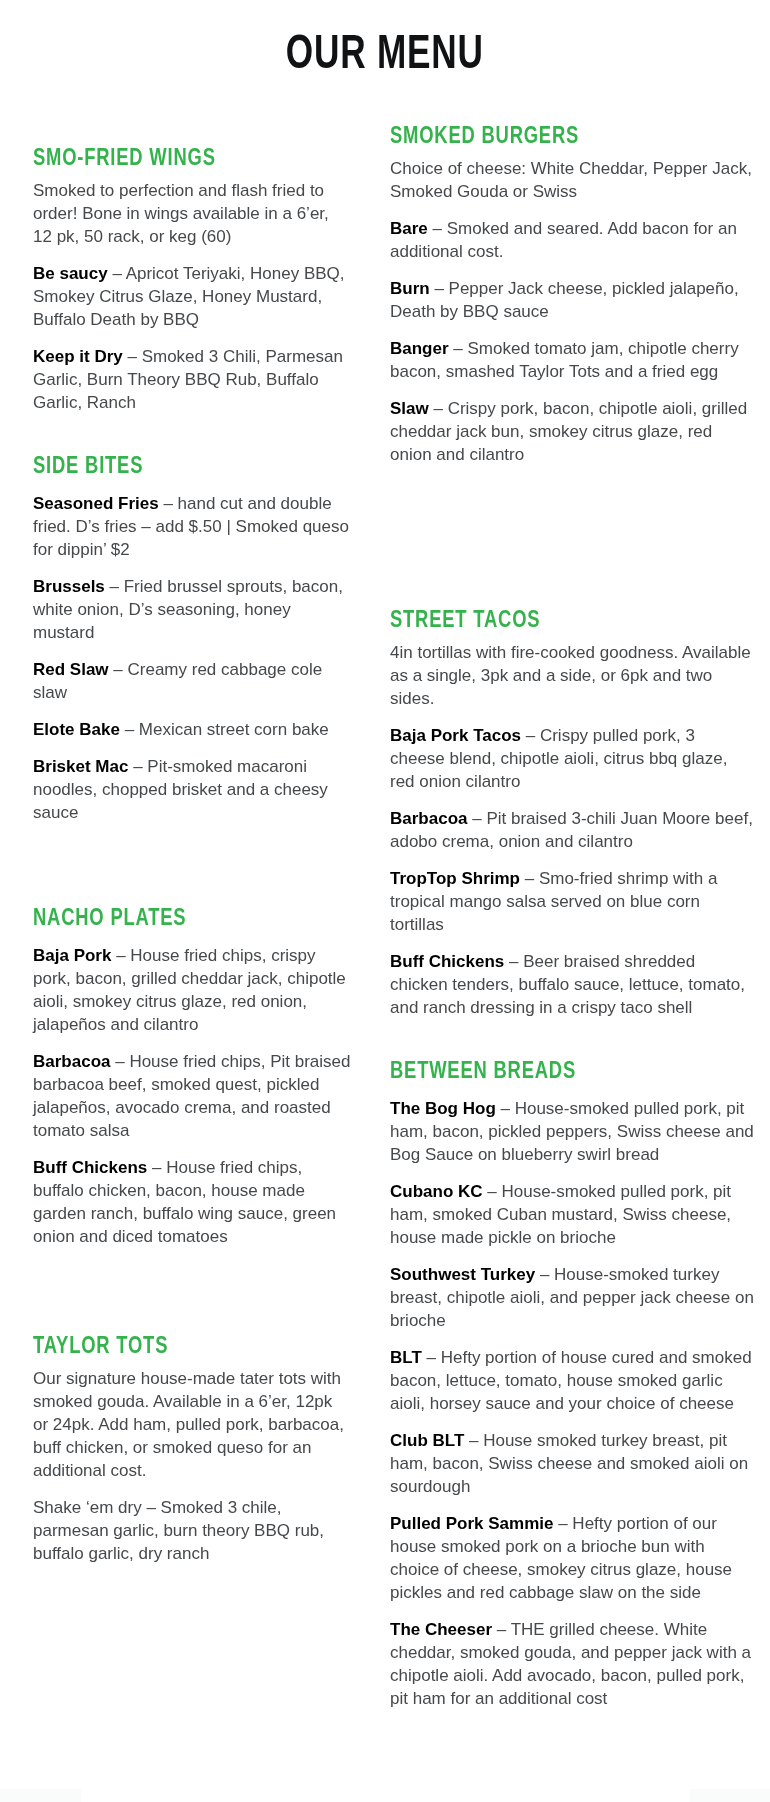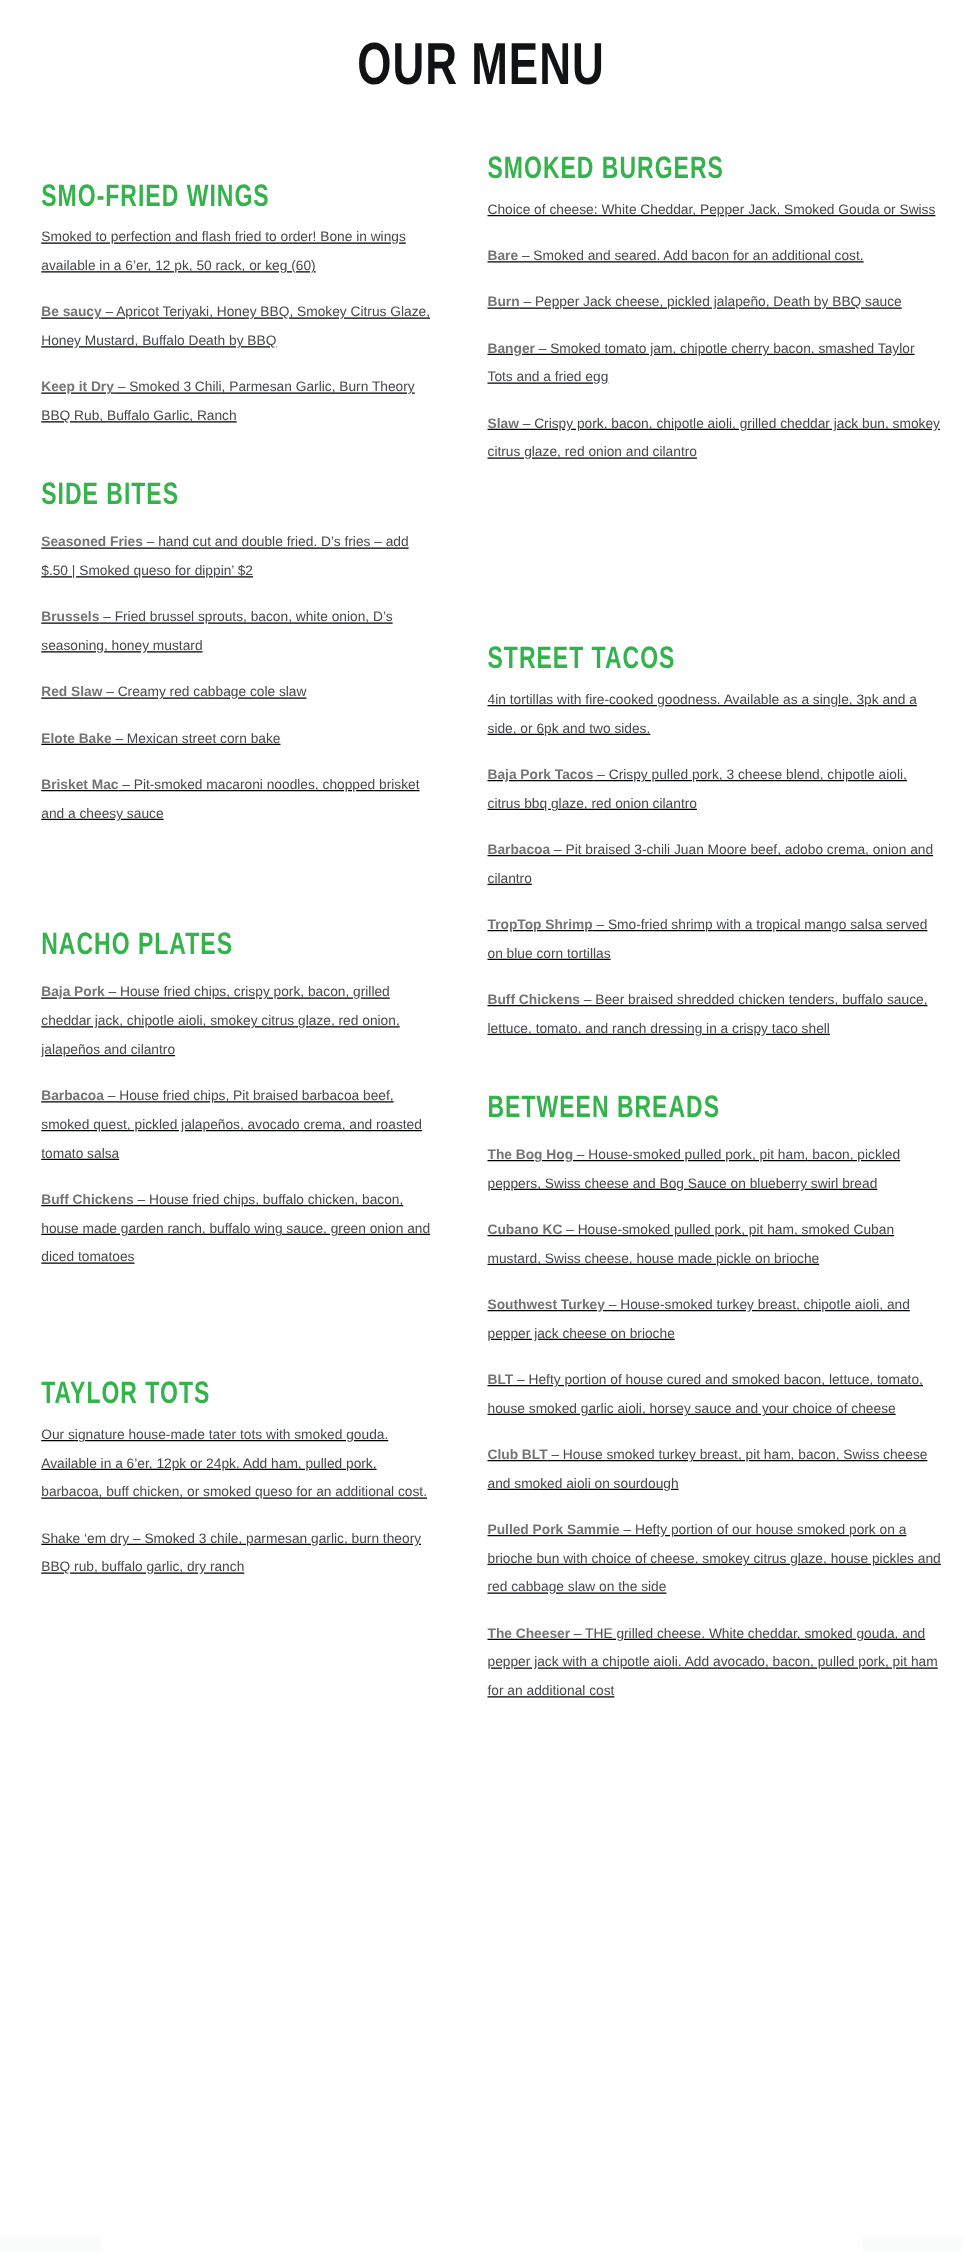--- a/index.html
+++ b/index.html
@@ -11,7 +11,7 @@
     font-family: "Liberation Sans", sans-serif;
     -webkit-font-smoothing: antialiased;
   }
-  .page { position: relative; width: 770px; min-height: 1802px; overflow: hidden; text-decoration: underline; }
+  .page { position: relative; width: 770px; min-height: 1802px; overflow: hidden; }
 
   
   .page-title {

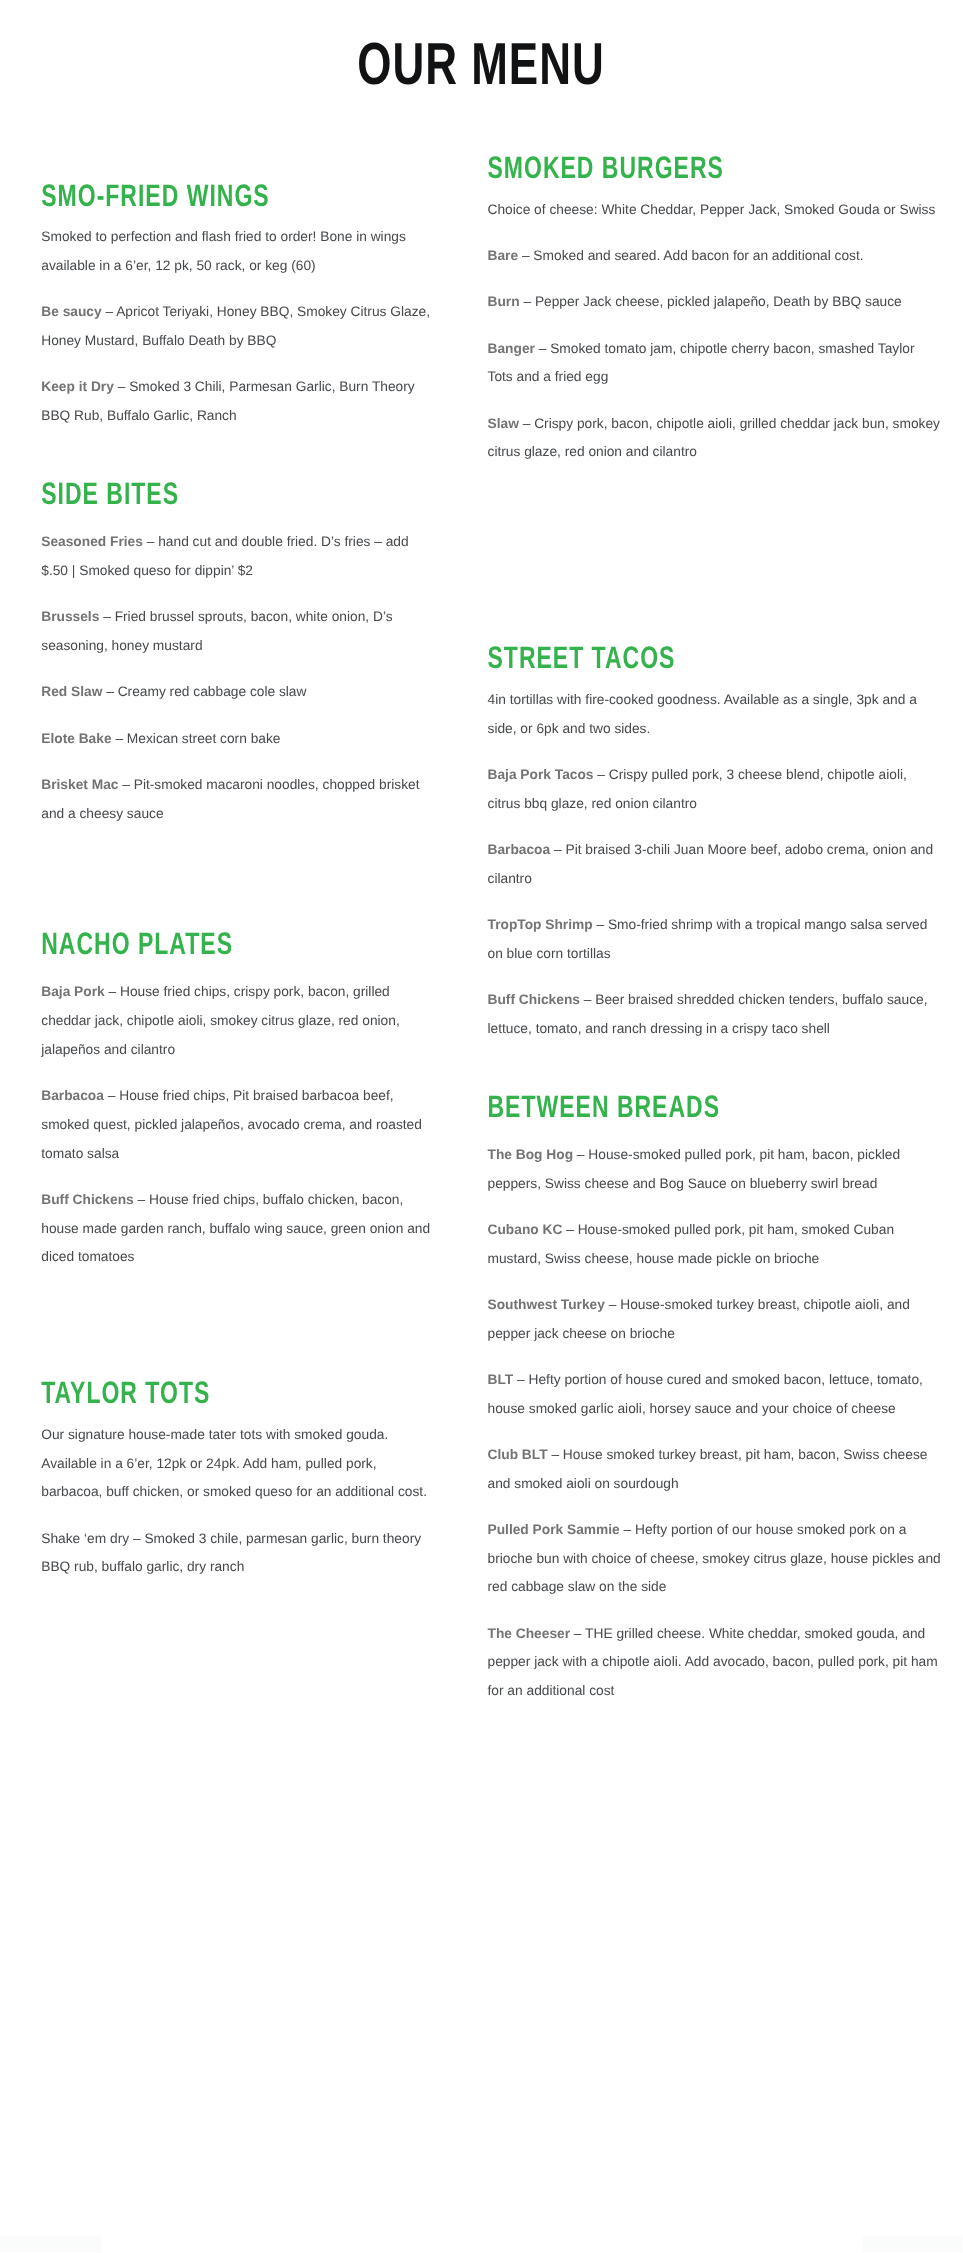--- a/index.html
+++ b/index.html
@@ -56,7 +56,7 @@
 
   .menu-intro, .menu-item {
     margin: 0;
-    font-size: 11px;
+    font-size: 17px;
     line-height: 23px;
     color: #46494c;
   }

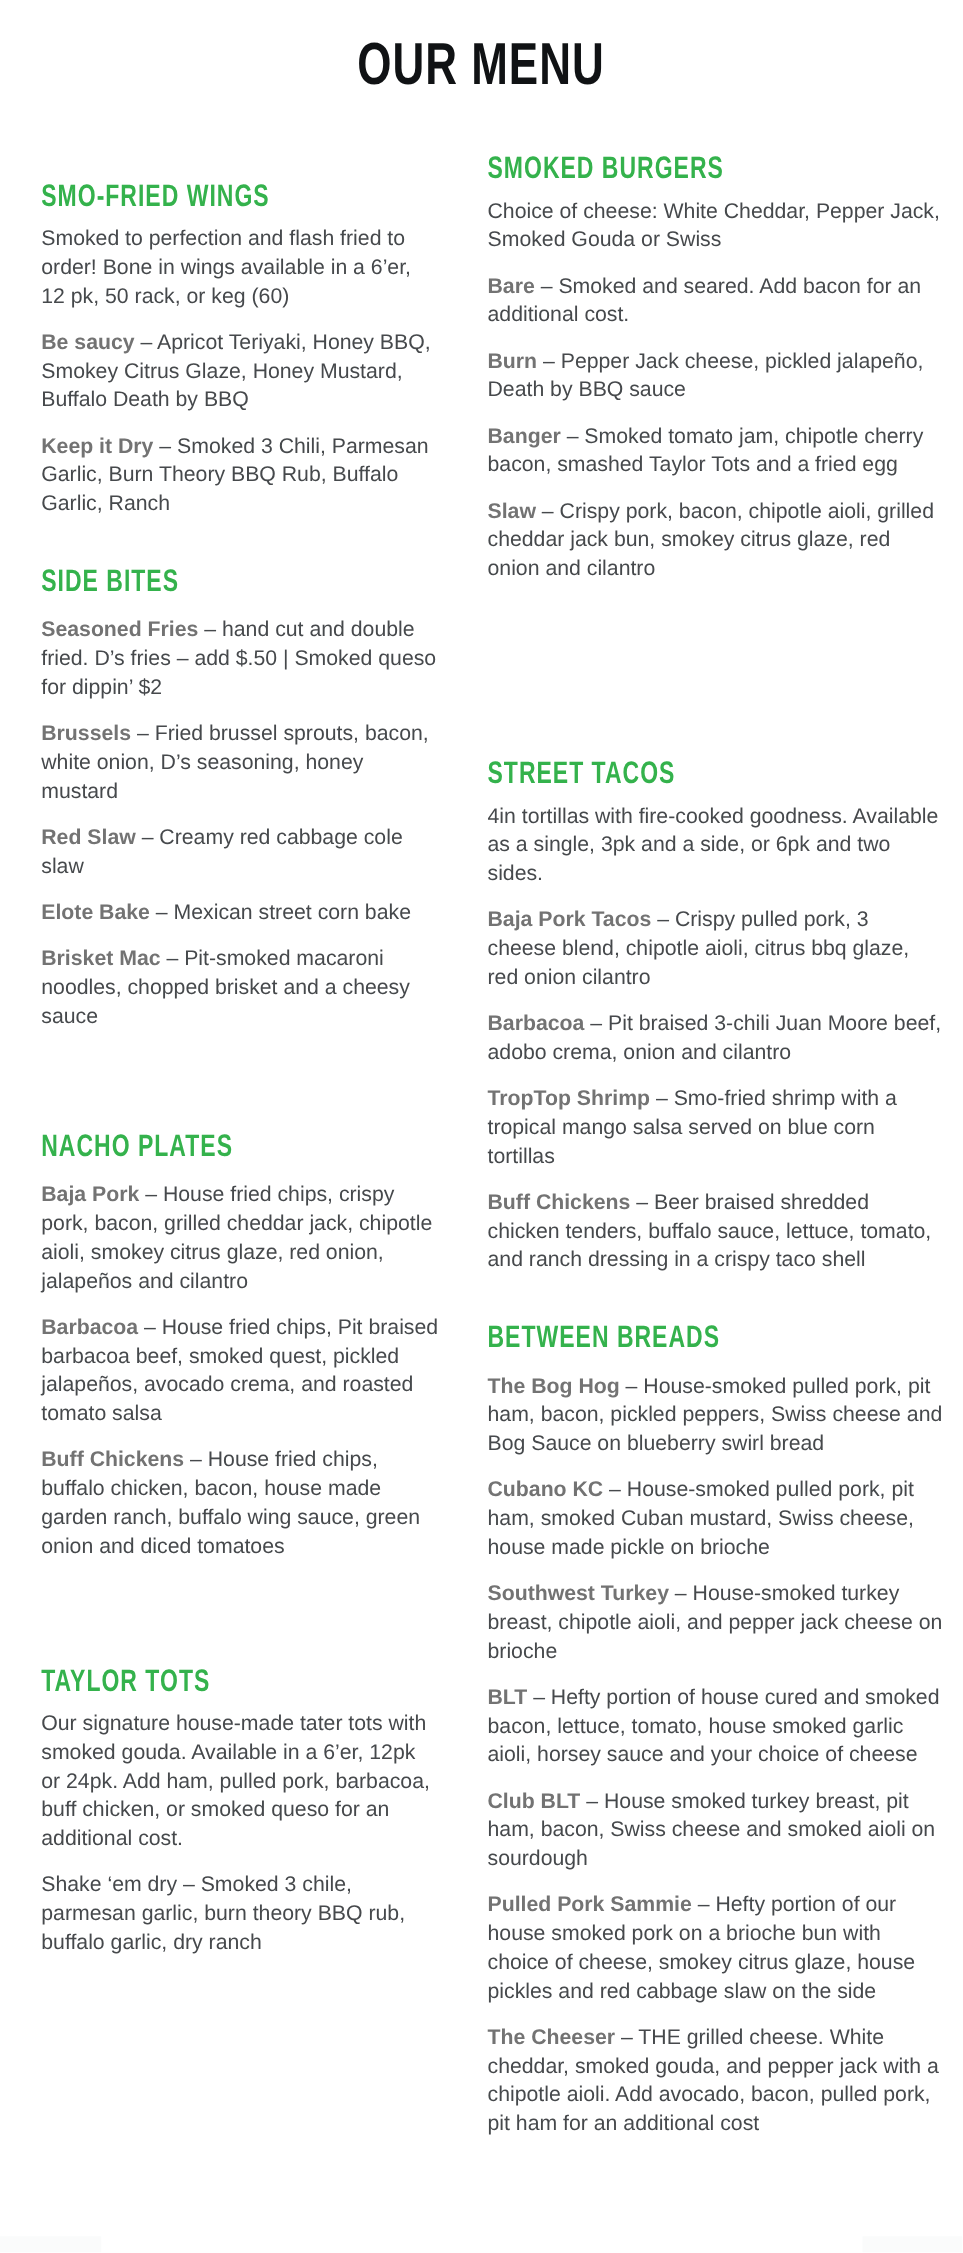--- a/index.html
+++ b/index.html
@@ -61,7 +61,7 @@
     color: #46494c;
   }
   .menu-item { margin-top: 14px; }
-  .menu-item b { font-weight: 700; color: #737373; }
+  .menu-item b { font-weight: 700; color: #000000; }
 
   
   .corner-box { position: absolute; bottom: 0; height: 13px; background: #fafbfb; }

